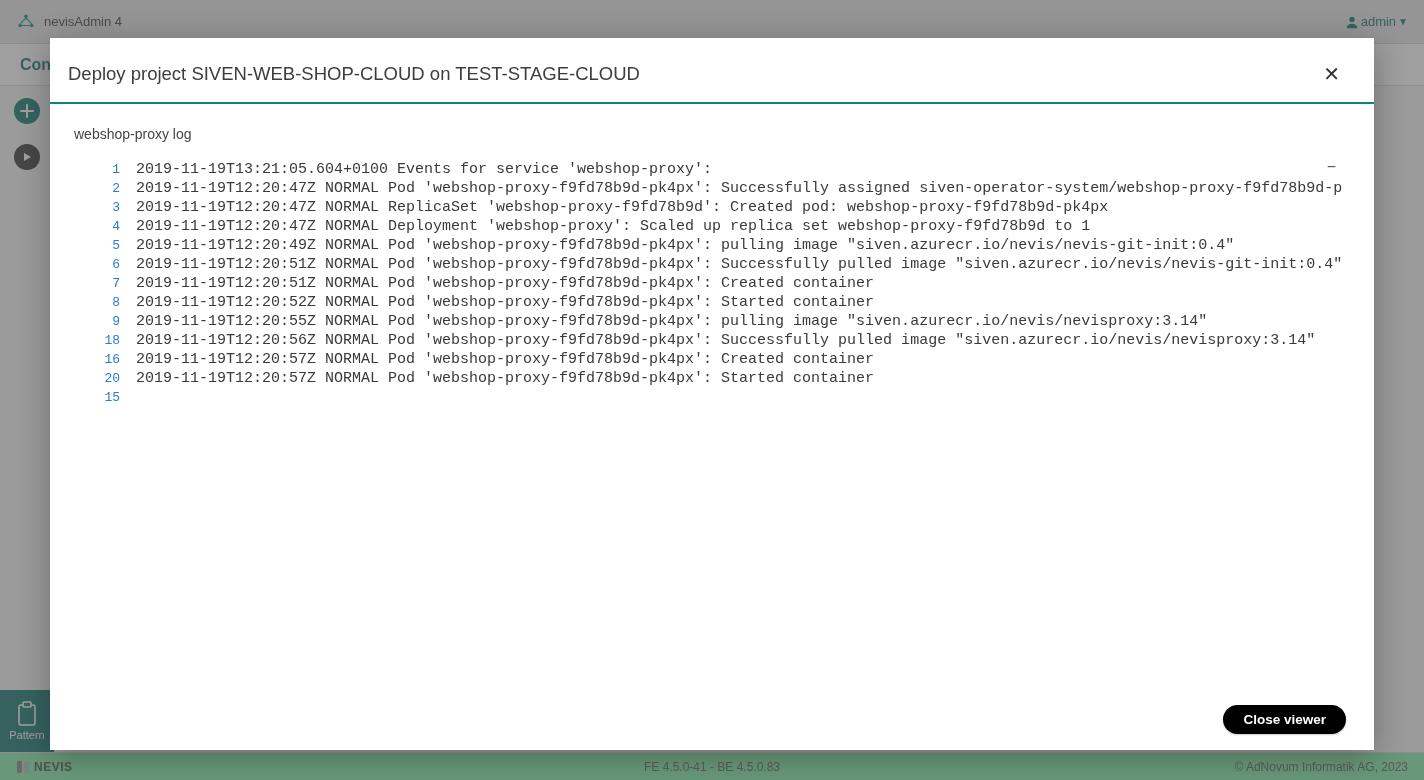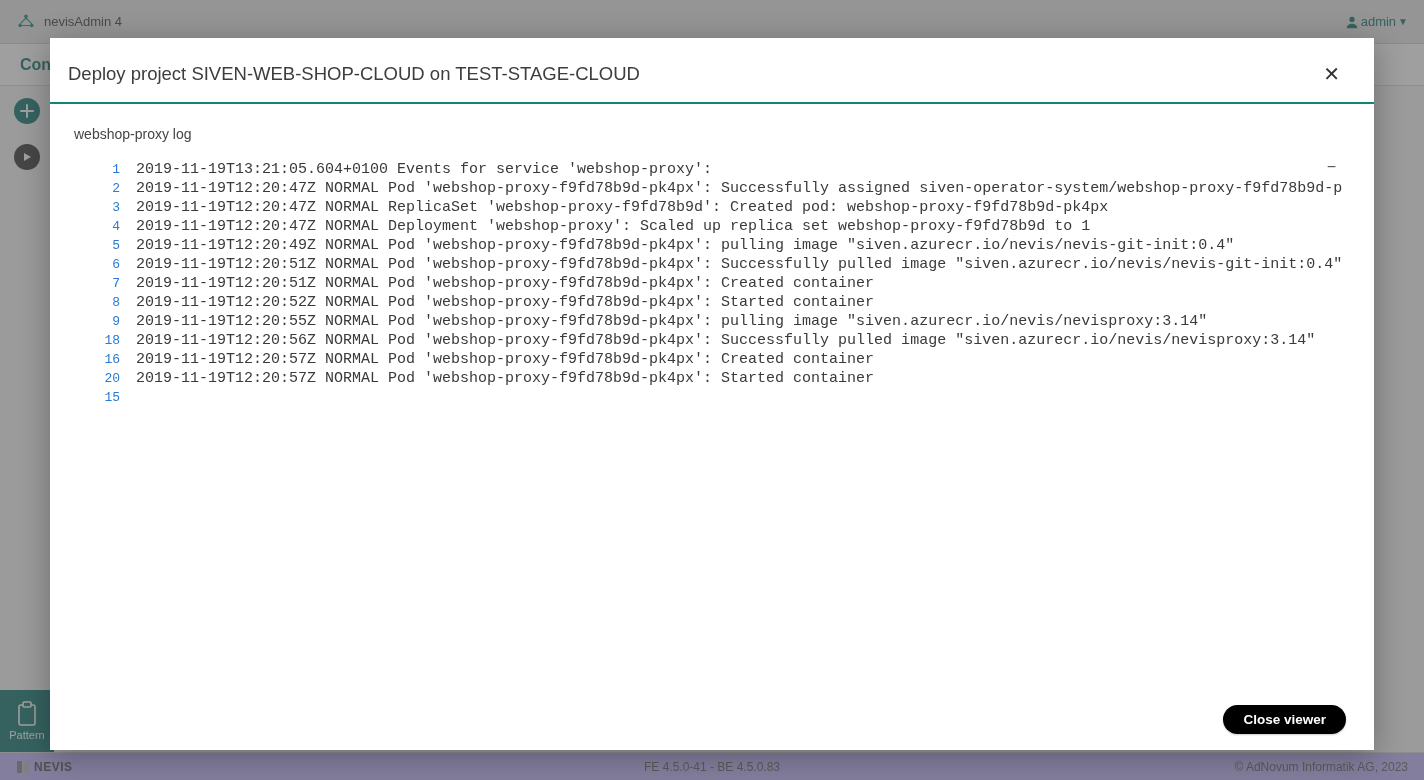--- a/index.html
+++ b/index.html
@@ -27,7 +27,7 @@
   .clip-area { position:absolute; left:0; bottom:28px; width:54px; height:62px; background:#147871; display:flex; flex-direction:column; align-items:center; justify-content:center; color:#fff; font-size:11px; gap:2px;margin-top:17px; }
   .clip-icon { width:22px; height:26px; }
   
-  .footer { position:absolute; left:0; right:0; bottom:0; height:28px; background:#c4b5fd; border-top:1px solid #d7d7d7; display:flex; align-items:center; padding:0 16px; font-size:12px; color:#666;}
+  .footer { position:absolute; left:0; right:0; bottom:0; height:28px; background:#86efac; border-top:1px solid #d7d7d7; display:flex; align-items:center; padding:0 16px; font-size:12px; color:#666;}
   .footer-center { position:absolute; left:50%; transform:translateX(-50%); }
   .footer-right { margin-left:auto; }
   .footer-logo { display:flex; align-items:center; gap:4px; font-weight:600; color:#555; letter-spacing:0.5px;}

